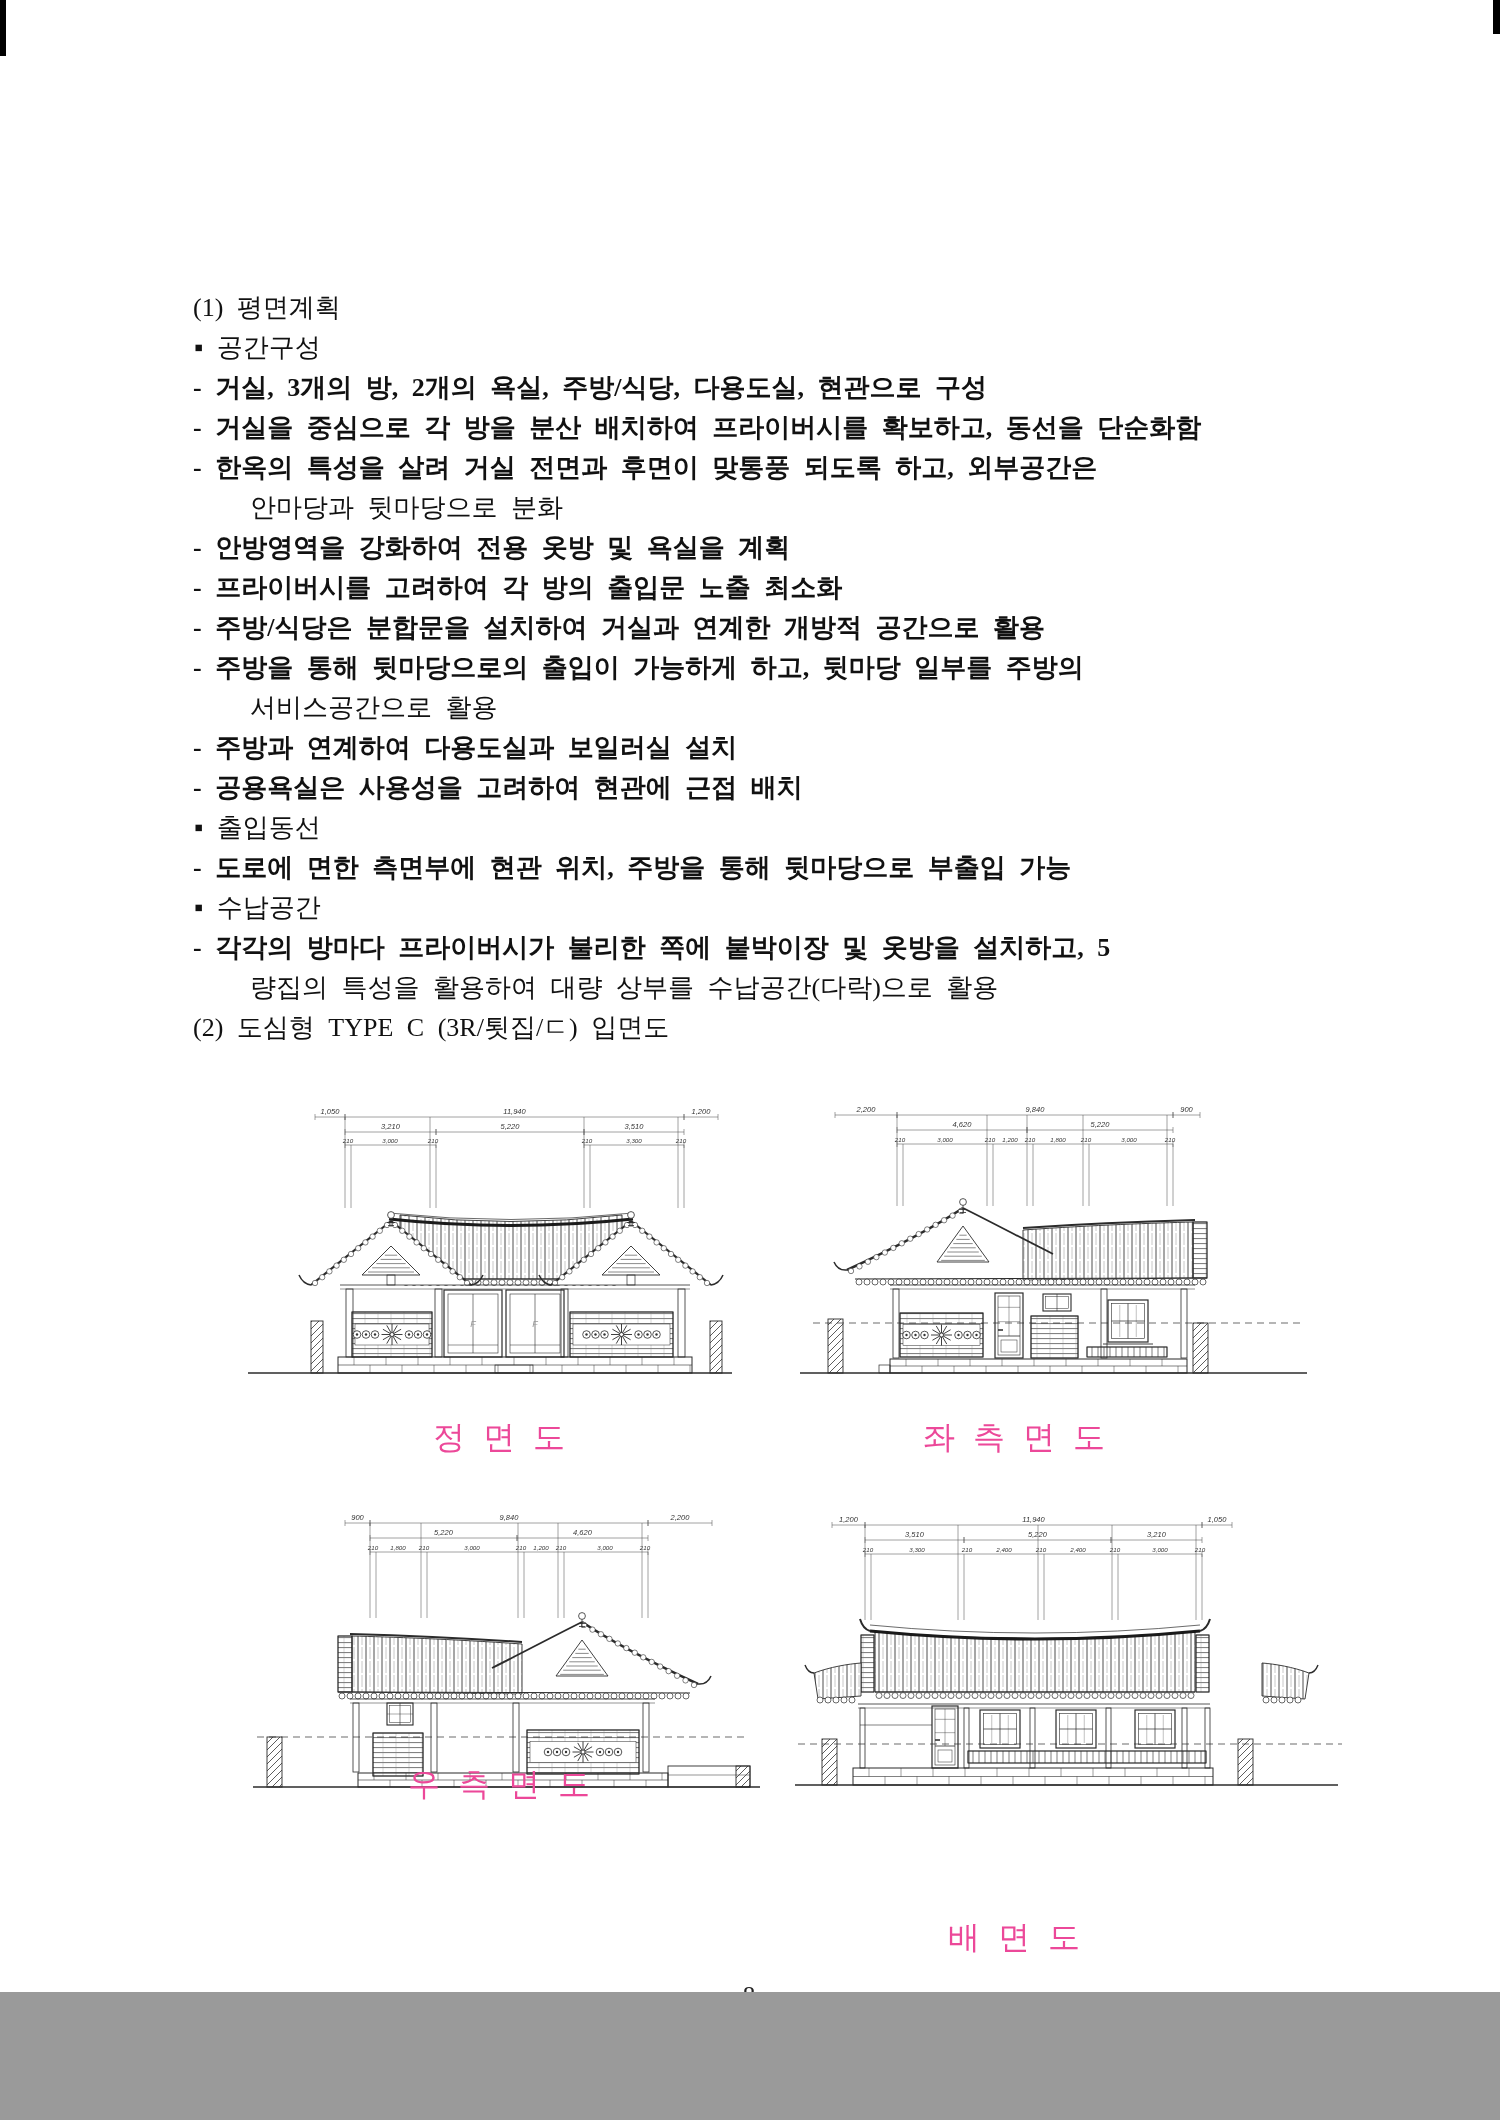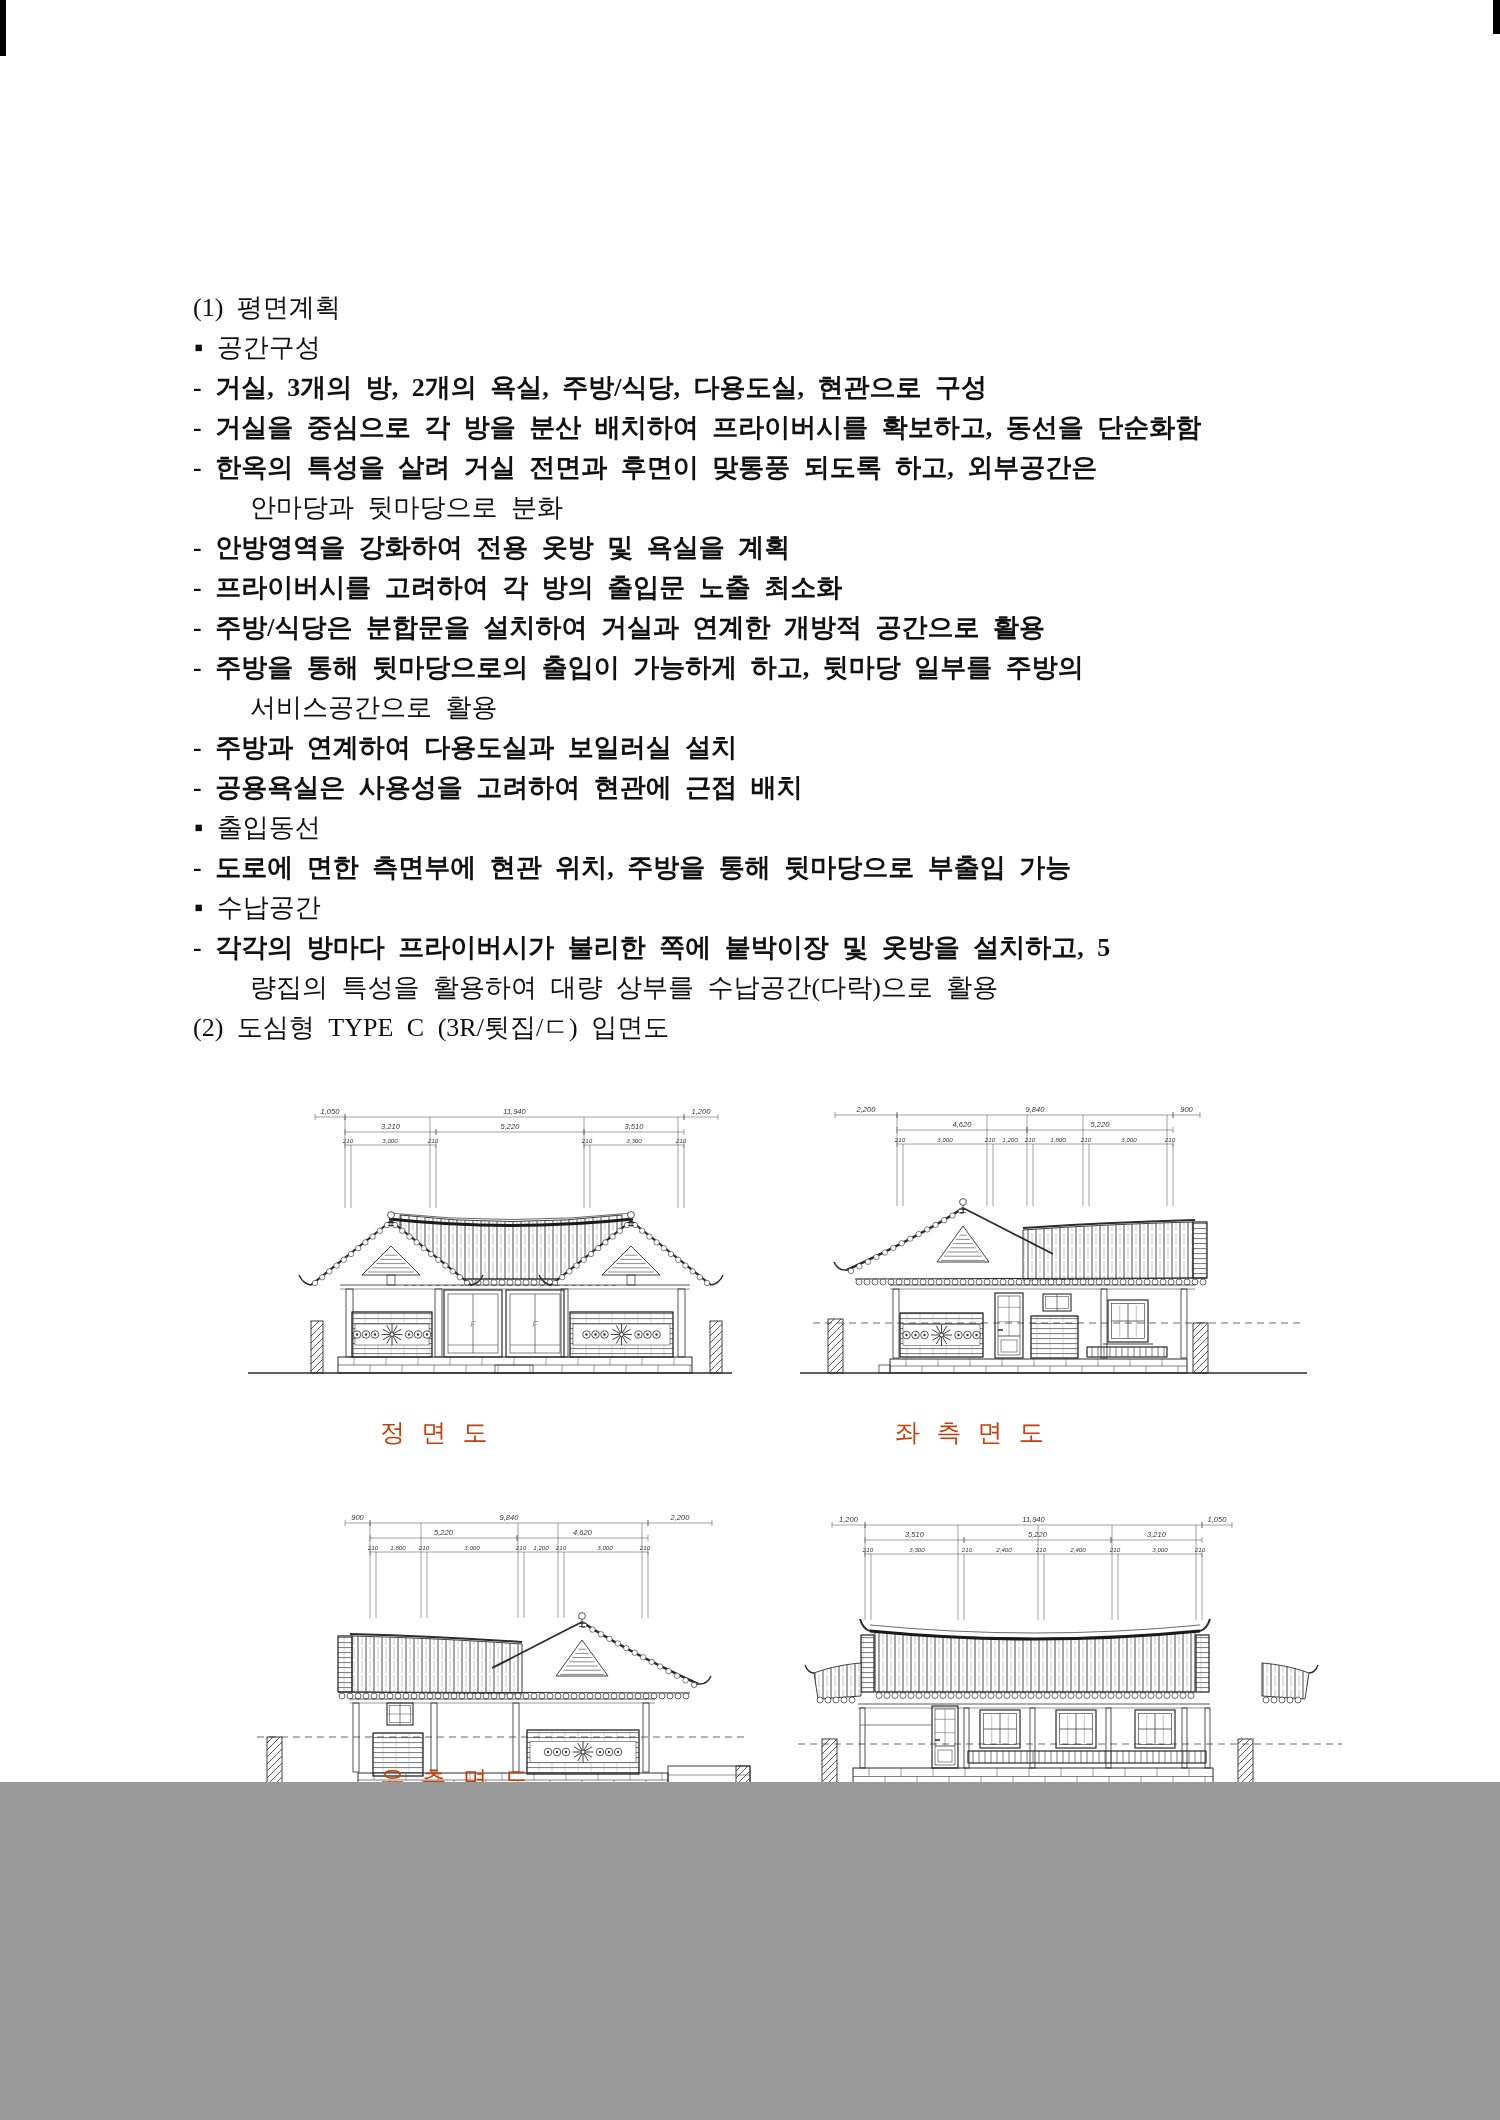--- a/index.html
+++ b/index.html
@@ -3,7 +3,7 @@
 <meta charset="utf-8">
 <style>
   html,body{margin:0;padding:0;background:#9a9a9a;}
-  .sheet{position:relative;width:1500px;height:1782px;background:#ffffff;overflow:hidden;
+  .sheet{position:relative;width:1500px;height:1992px;background:#ffffff;overflow:hidden;
          font-family:"Liberation Serif", serif;color:#111;}
   .artifact{position:absolute;background:#000;}
   .art1{left:0;top:0;width:6px;height:56px;}

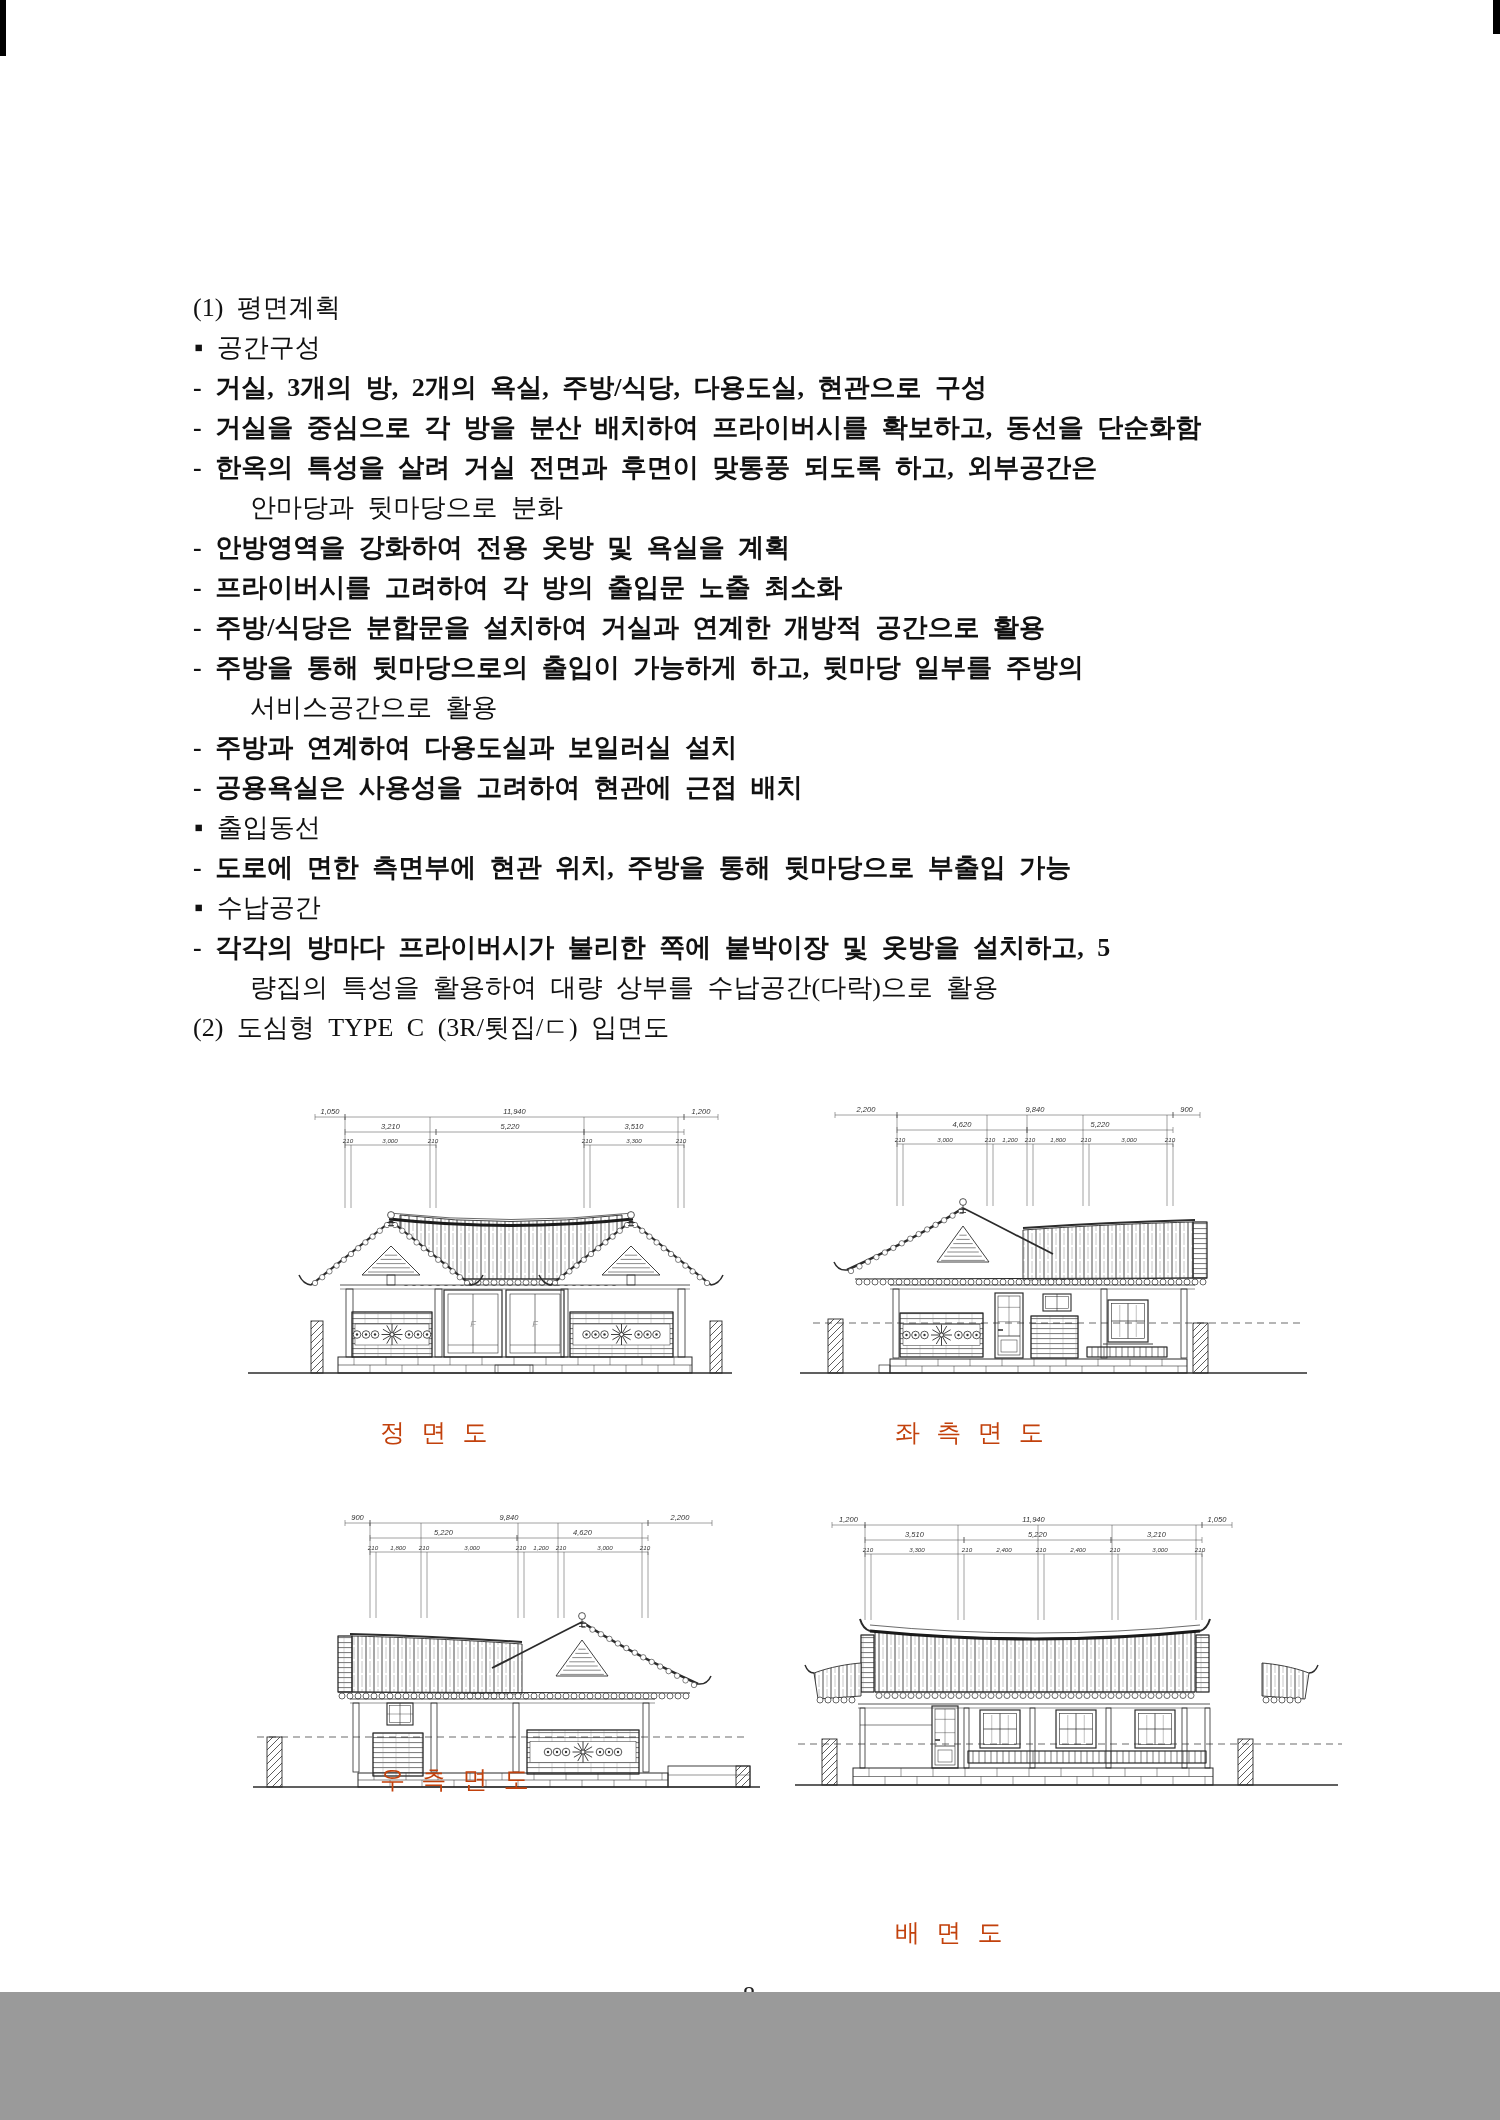--- a/index.html
+++ b/index.html
@@ -18,8 +18,8 @@
   .tl-cont{margin-left:57px;}
   .panel{position:absolute;margin:0;padding:0;font-style:italic;}
   .panel svg{display:block;width:100%;height:100%;}
-  .cap{position:absolute;width:240px;font-size:25px;
-       letter-spacing:2px;word-spacing:6px;color:#c2410c;}
+  .cap{position:absolute;width:240px;text-align:center;font-size:32px;
+       letter-spacing:2px;word-spacing:6px;color:#ec4899;}
   .page-number{position:absolute;left:0;top:1982px;width:100%;text-align:center;
                font-size:25px;letter-spacing:2px;color:#222;}
 </style>

